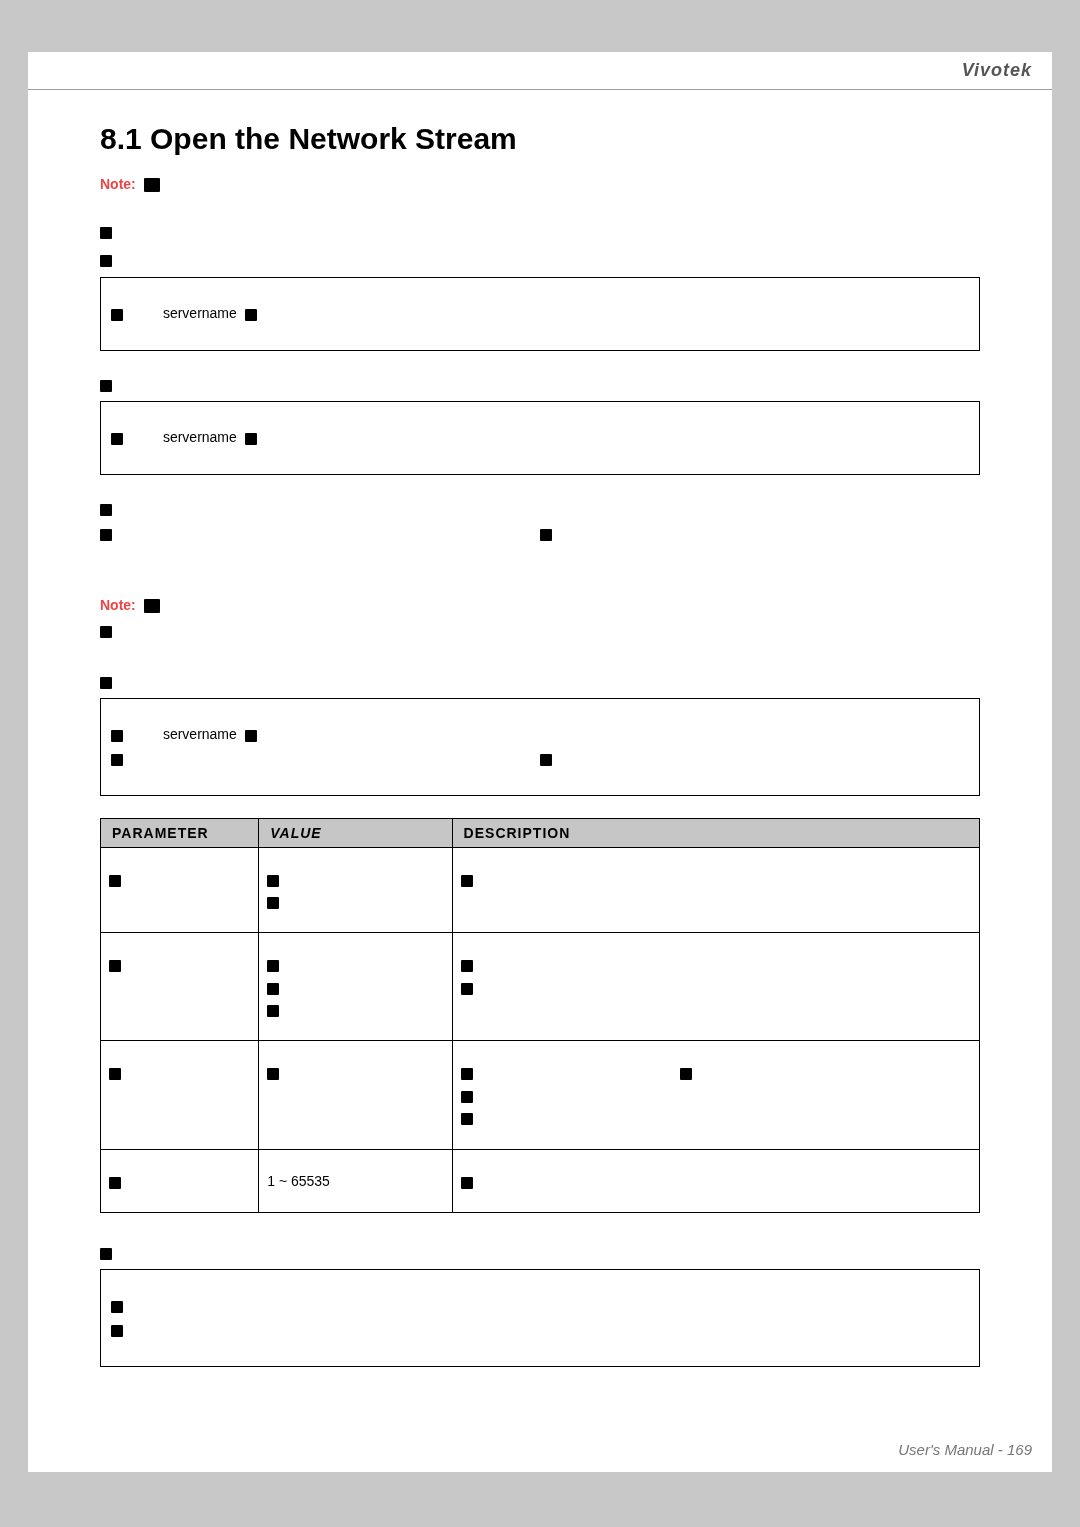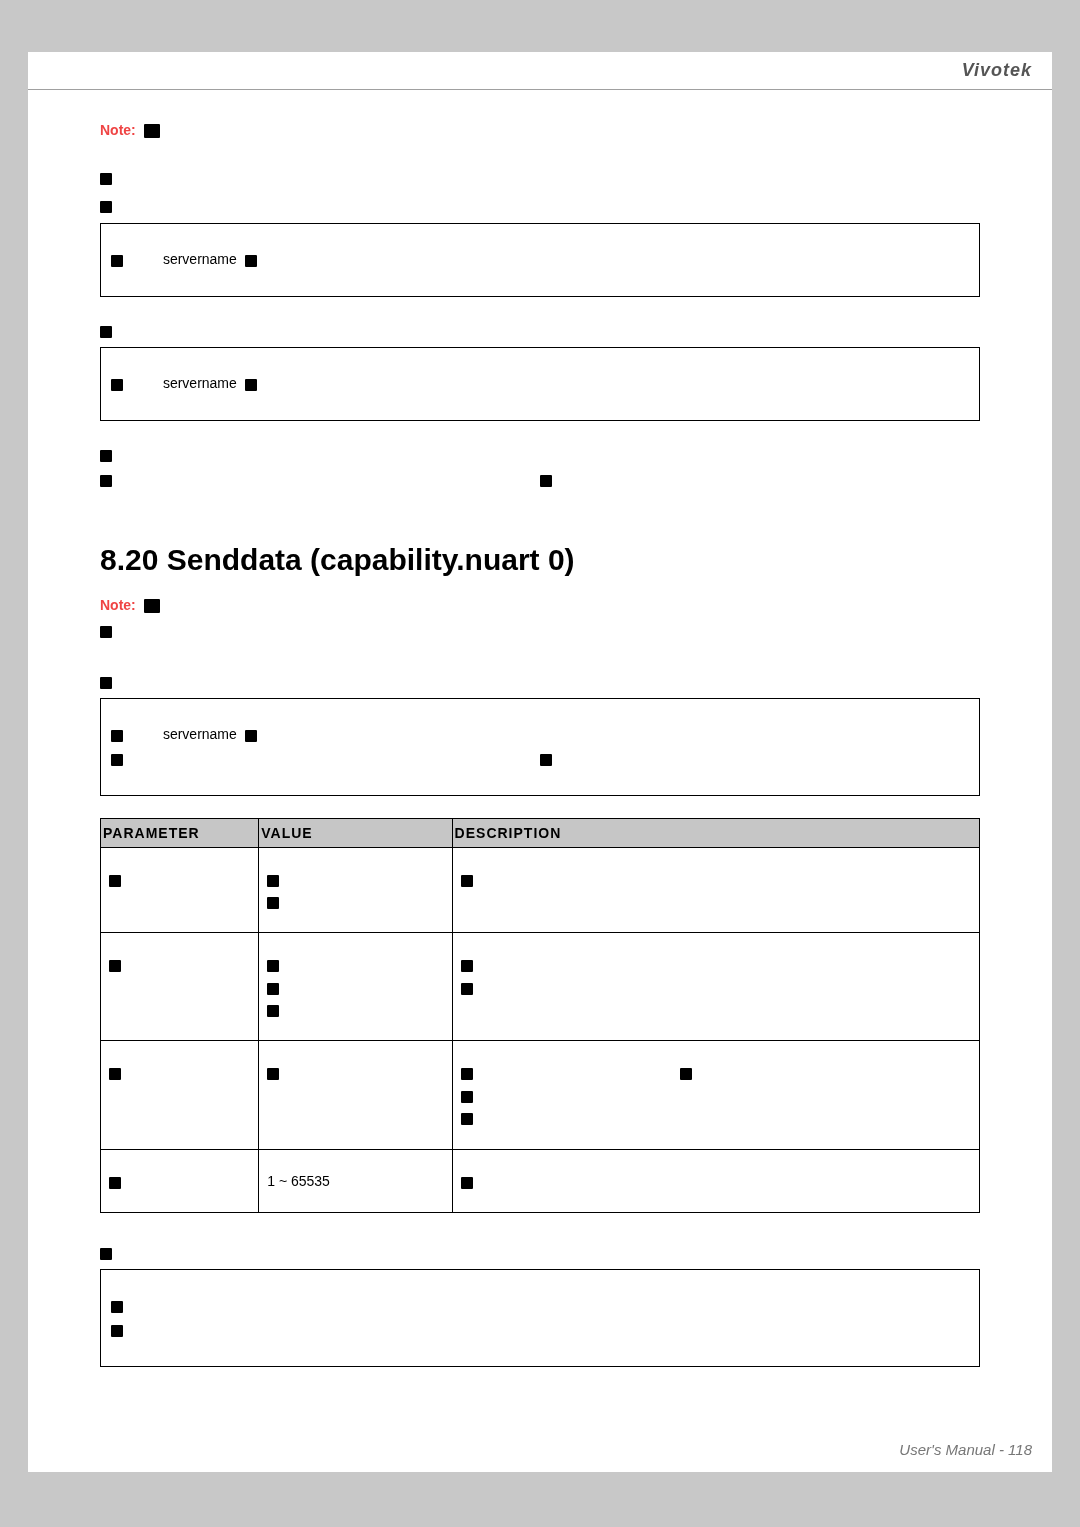--- a/index.html
+++ b/index.html
@@ -138,6 +138,7 @@
 
   <div class="content">
 
+    <div class="h1">8.1 Open the Network Stream</div>
 
     <div class="note-line">
       <span class="note-strong">Note:</span>

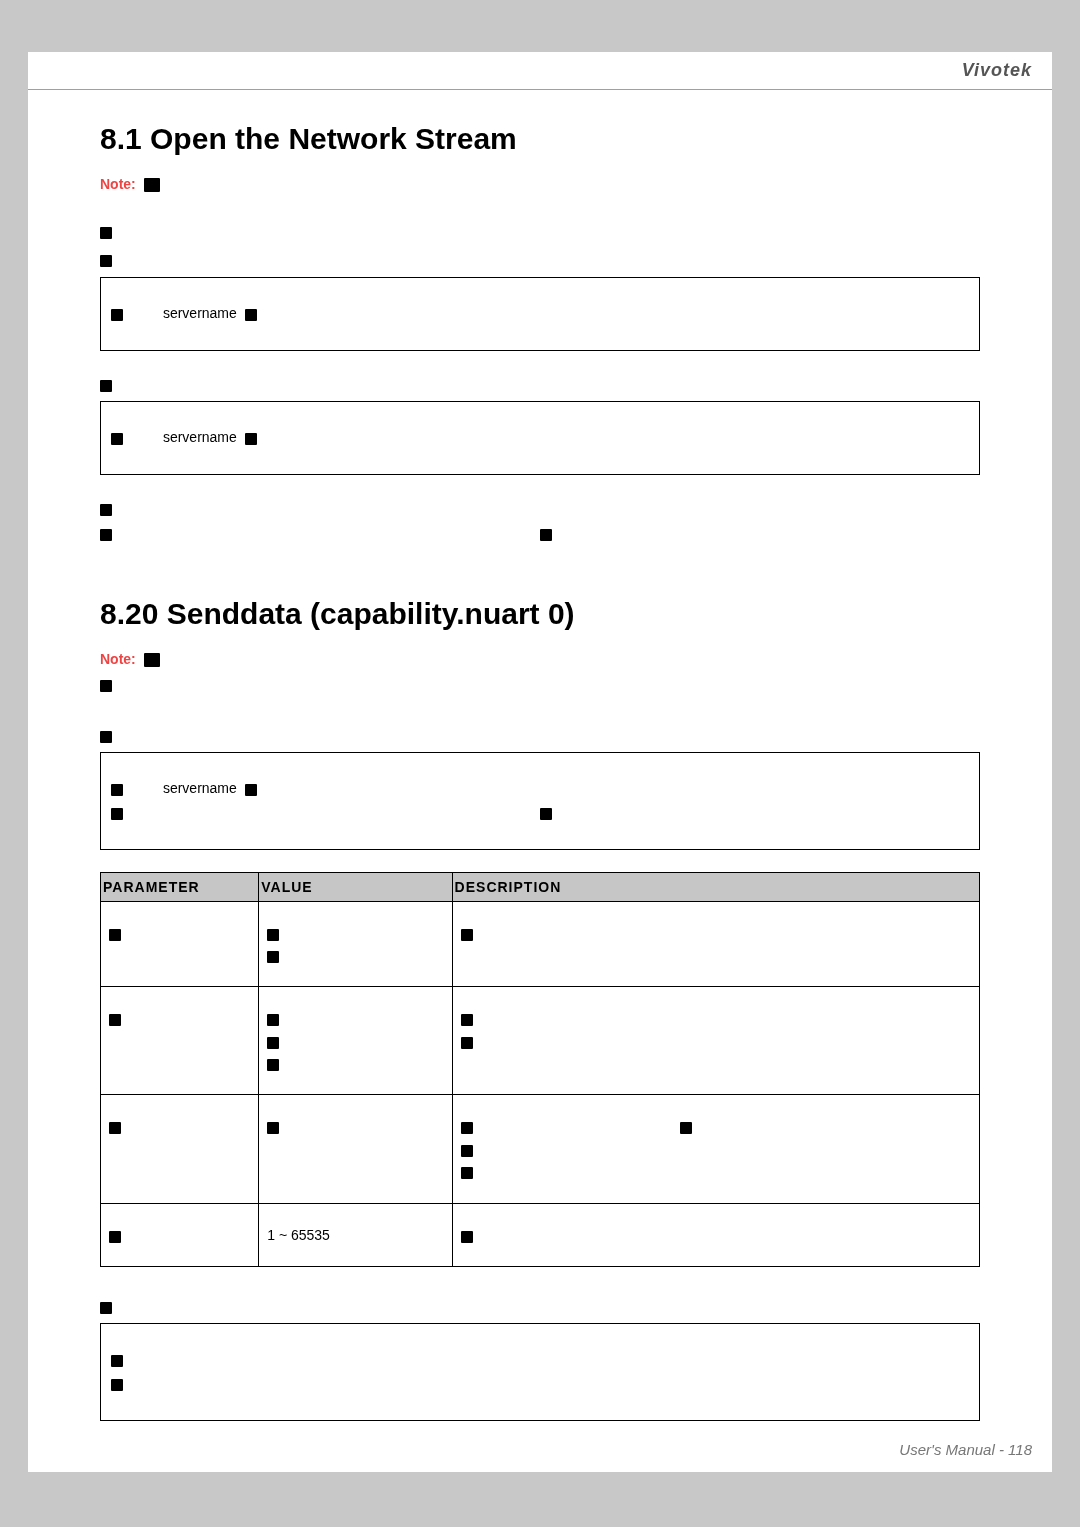--- a/index.html
+++ b/index.html
@@ -180,7 +180,6 @@
 
     <div class="spacer-30"></div>
 
-    <div class="h1">8.20 Senddata (capability.nuart   0)</div>
 
     <div class="note-line" style="margin-bottom:6px;">
       <span class="note-strong">Note:</span>

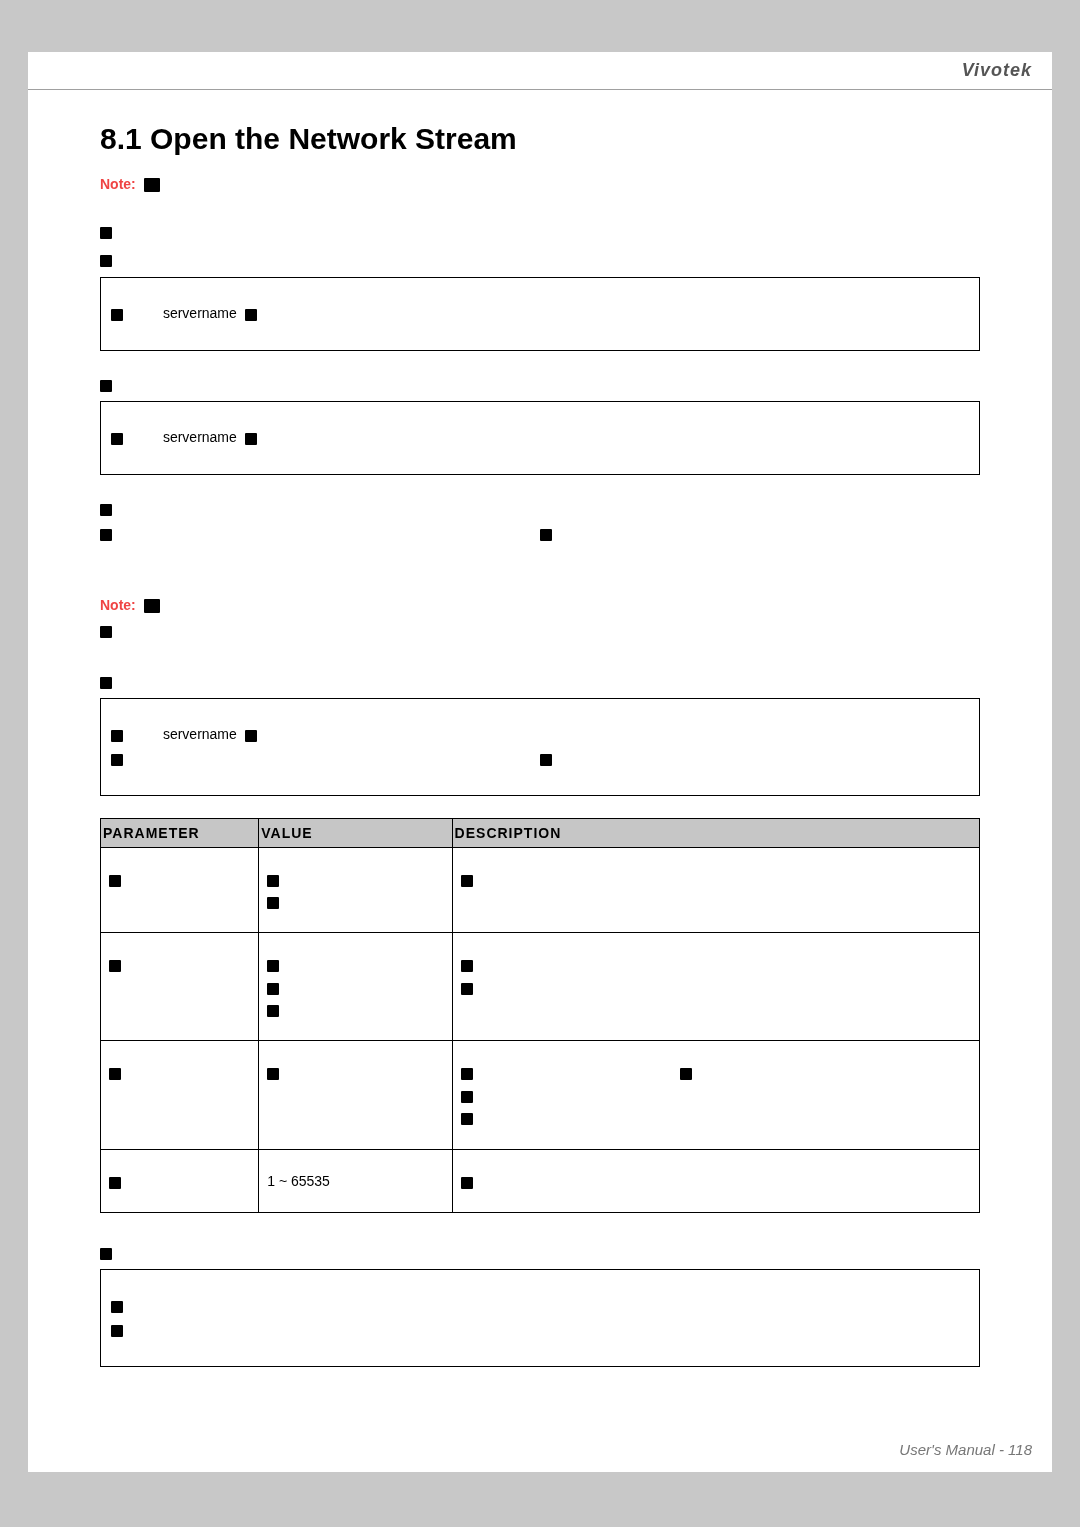--- a/index.html
+++ b/index.html
@@ -103,7 +103,7 @@
     text-align: left;
     font-weight: bold;
     border: 1px solid #000;
-    padding: 6px 2px;
+    padding: 6px 11px;
     letter-spacing: 1px;
   }
   table.param td {

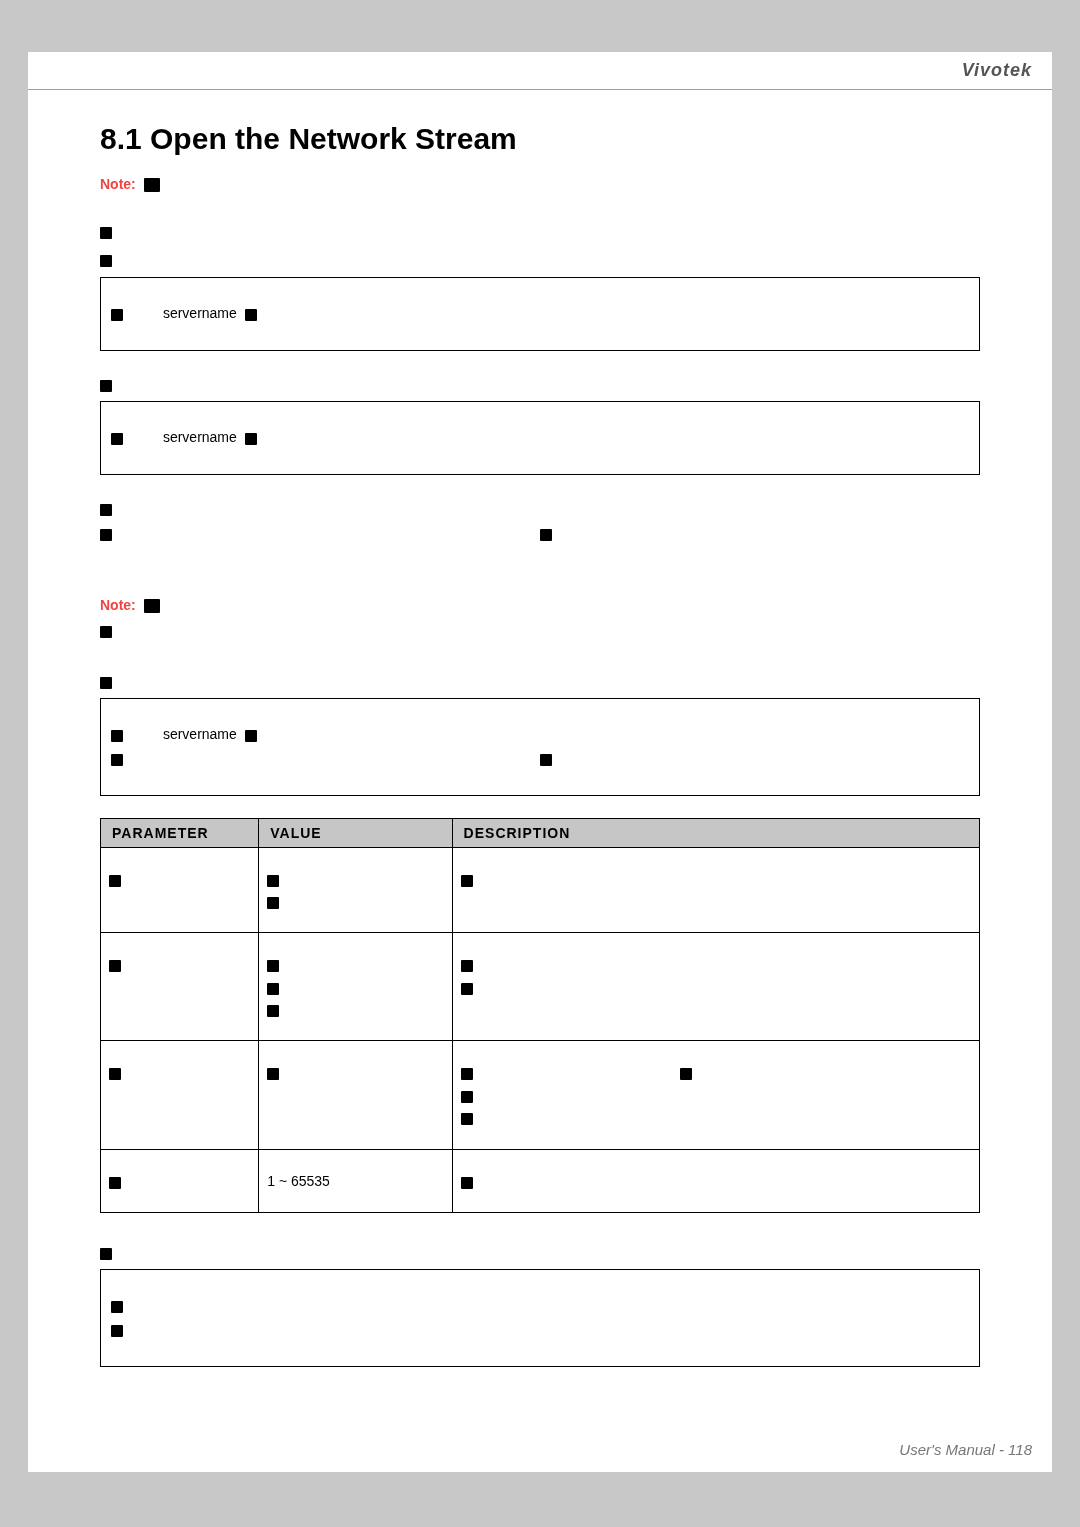--- a/index.html
+++ b/index.html
@@ -113,7 +113,7 @@
     line-height: 1.6;
   }
   .col-param { width: 18%; }
-  .col-value { width: 22%; }
+  .col-value { width: 22%; font-style: italic; }
   .col-desc  { width: 60%; margin-left: 48px; }
   .desc-inner { display: flex; }
   .desc-left { flex: 0 0 43%; }

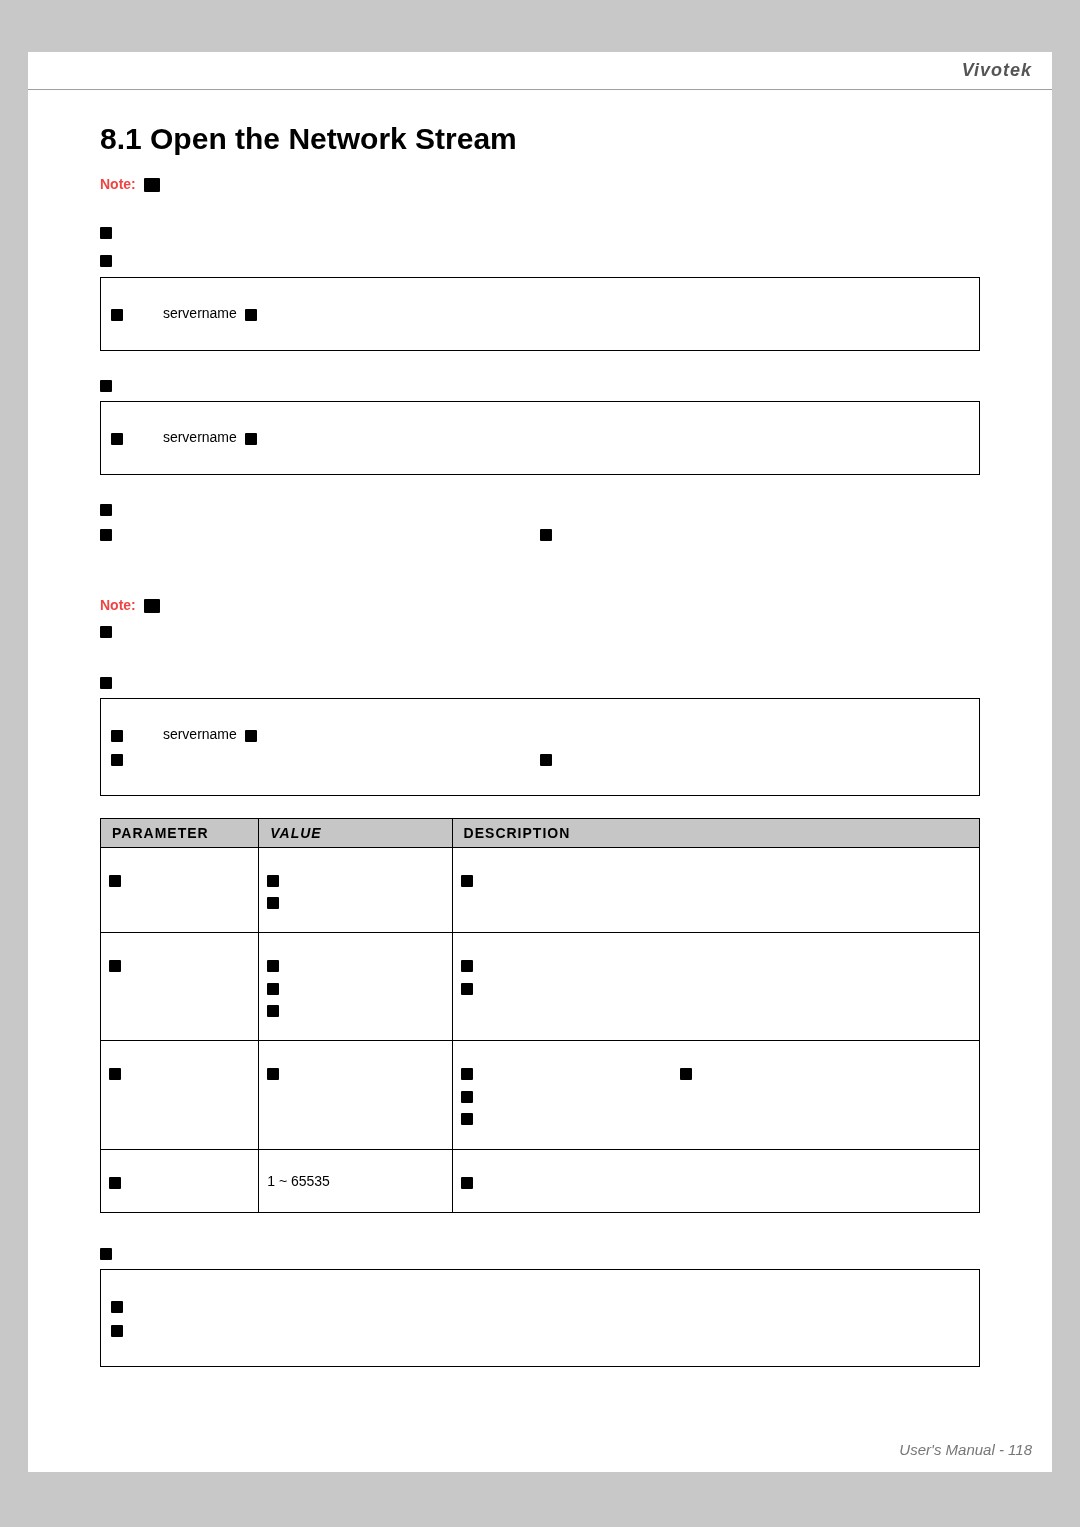--- a/index.html
+++ b/index.html
@@ -266,7 +266,7 @@
 
   </div>
 
-  <div class="footer">User's Manual - 118</div>
+  <div class="footer">User's Manual - 169</div>
 </div>
 
 </body></html>

